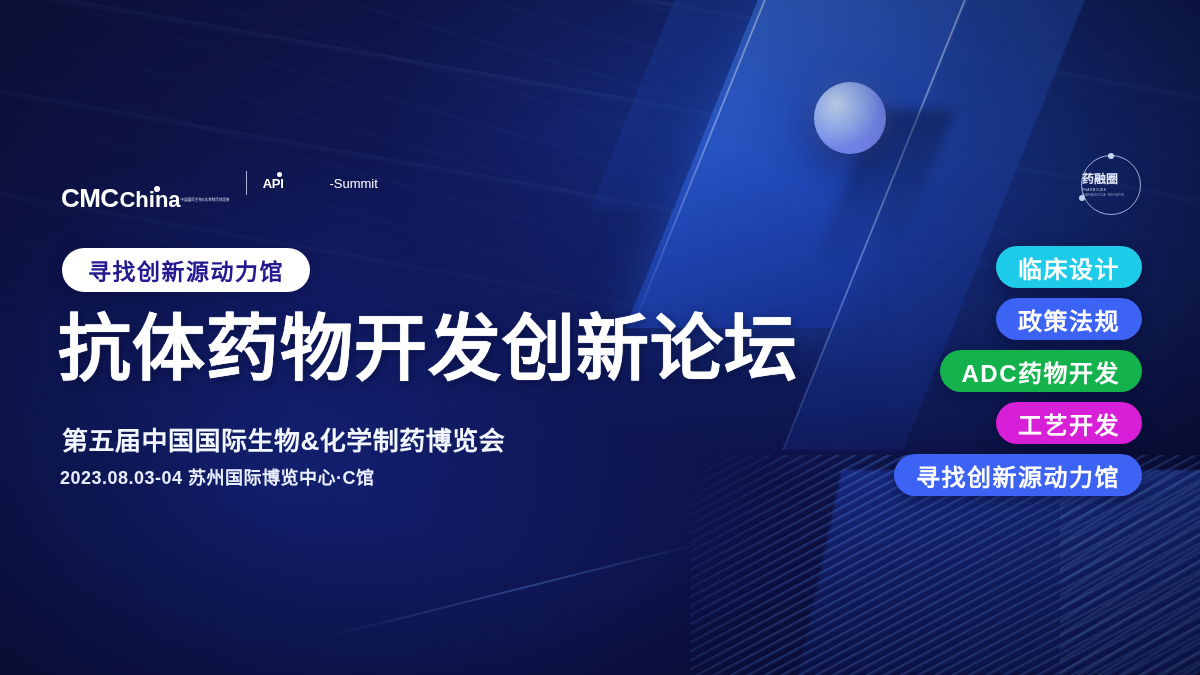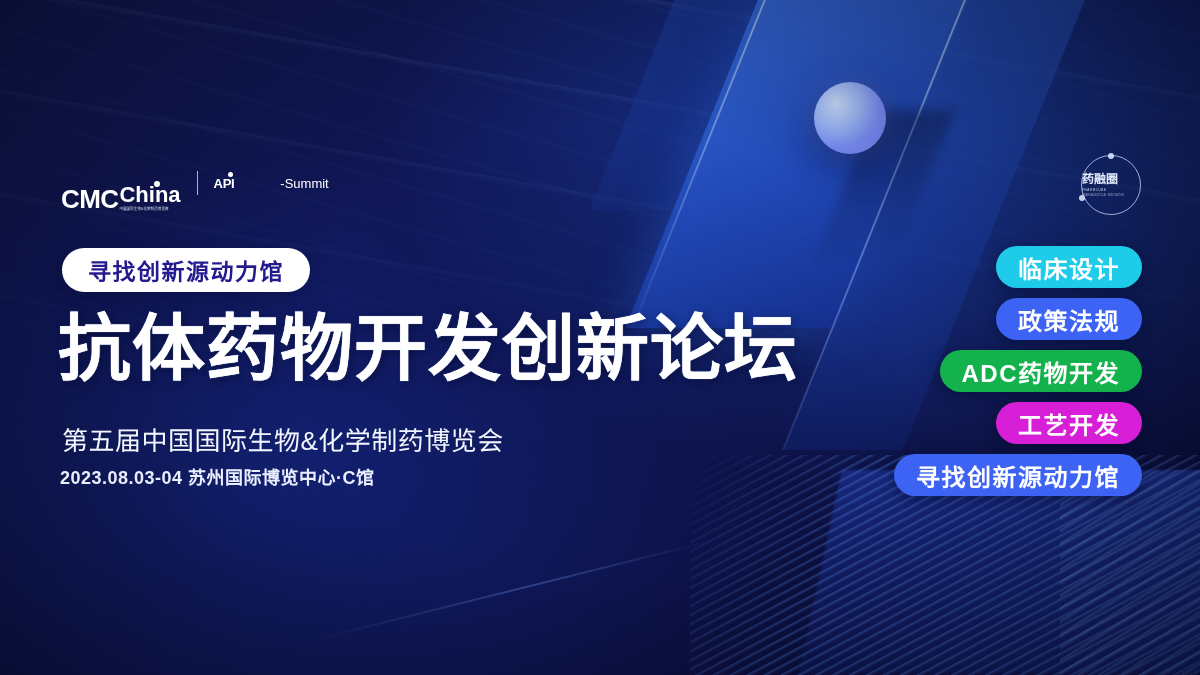--- a/index.html
+++ b/index.html
@@ -181,8 +181,7 @@
   }
   .cmc-right {
     display: flex;
-    flex-direction: column;
-    align-items: flex-start;
+    align-items: center;
     line-height: 1;
   }
   .cmc-china {

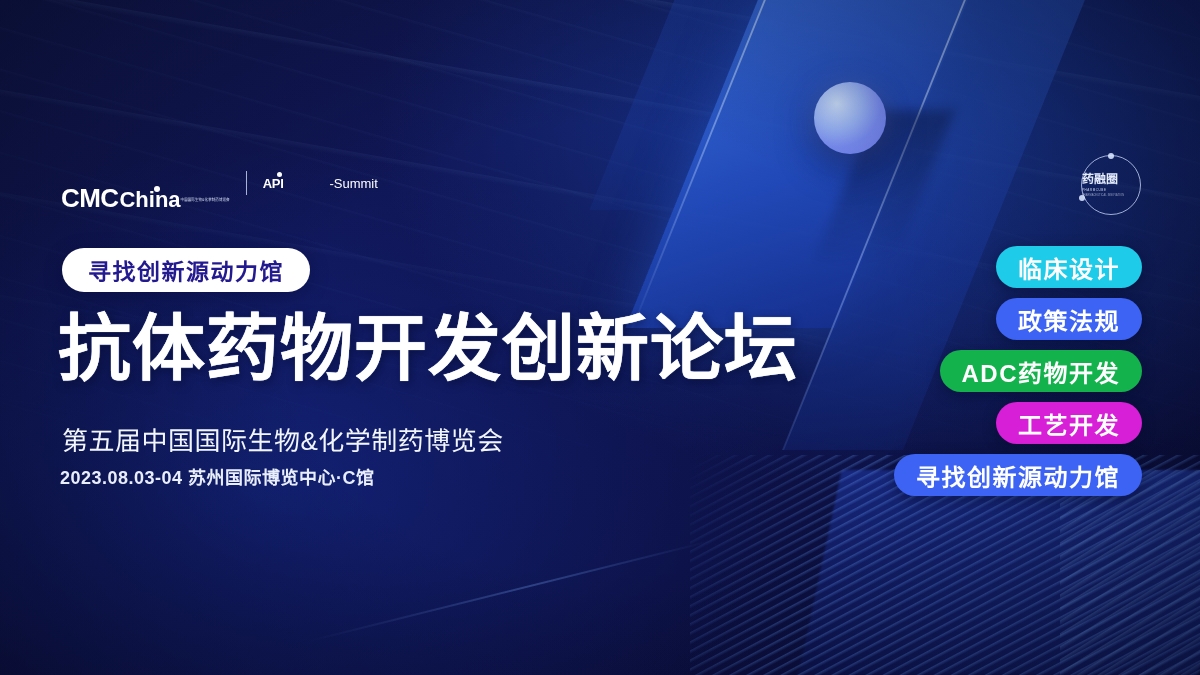--- a/index.html
+++ b/index.html
@@ -315,7 +315,7 @@
     position: absolute;
     left: 62px; top: 420px;
     font-size: 26px;
-    font-weight: 400;
+    font-weight: 700;
     color: #f2f6ff;
     letter-spacing: 0.5px;
     white-space: nowrap;

